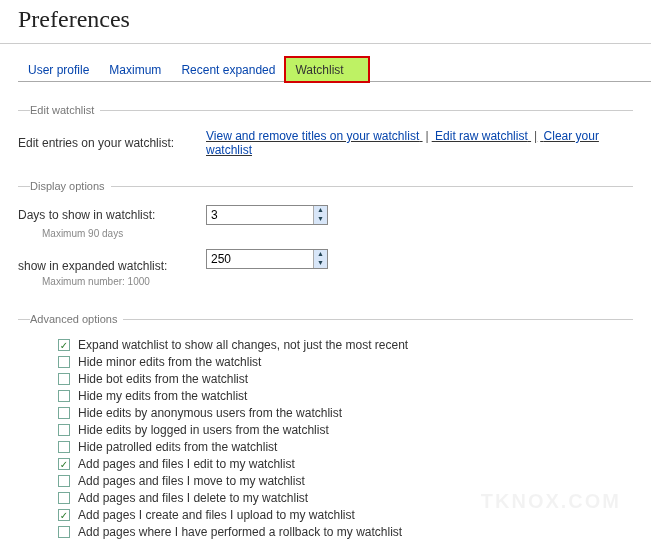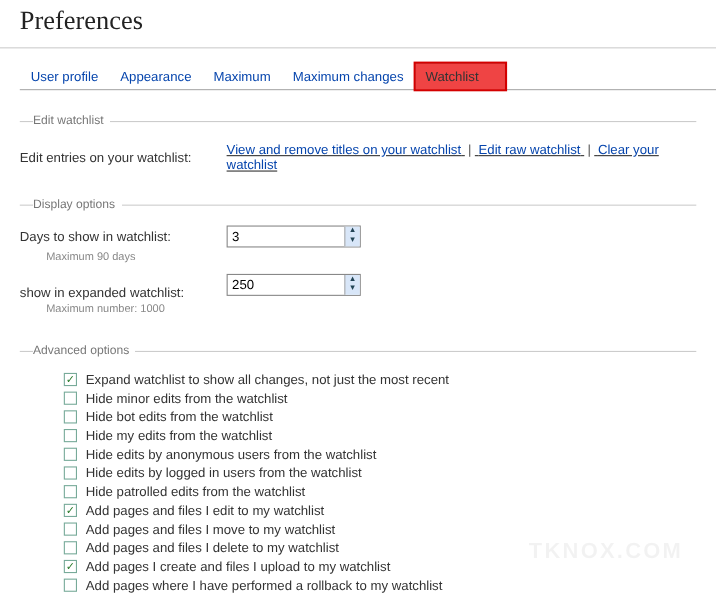--- a/index.html
+++ b/index.html
@@ -149,7 +149,6 @@
 
 <div class="tabs">
   <div class="tab">User profile</div>
-  <div class="tab">Appearance</div>
   <div class="tab">Maximum</div>
   <div class="tab">Maximum changes</div>
   <div class="tab active highlight">Watchlist</div>

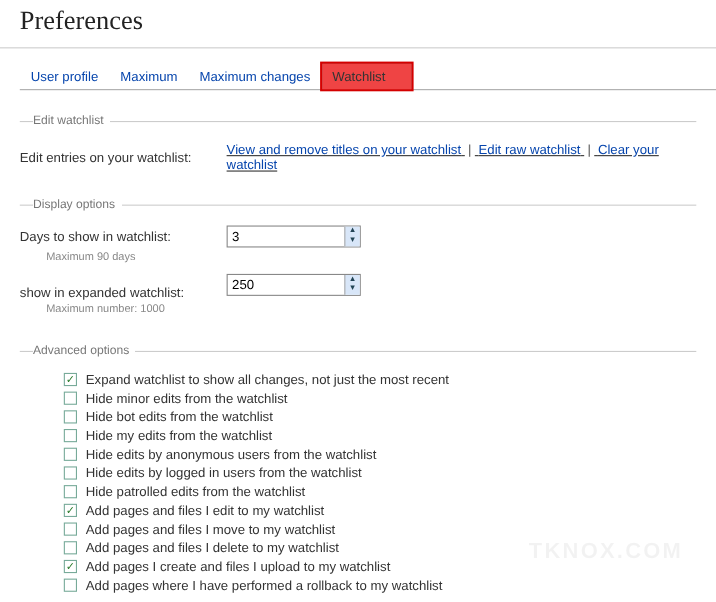--- a/index.html
+++ b/index.html
@@ -150,7 +150,7 @@
 <div class="tabs">
   <div class="tab">User profile</div>
   <div class="tab">Maximum</div>
-  <div class="tab">Maximum changes</div>
+  <div class="tab">Recent expanded</div>
   <div class="tab active highlight">Watchlist</div>
 </div>
 

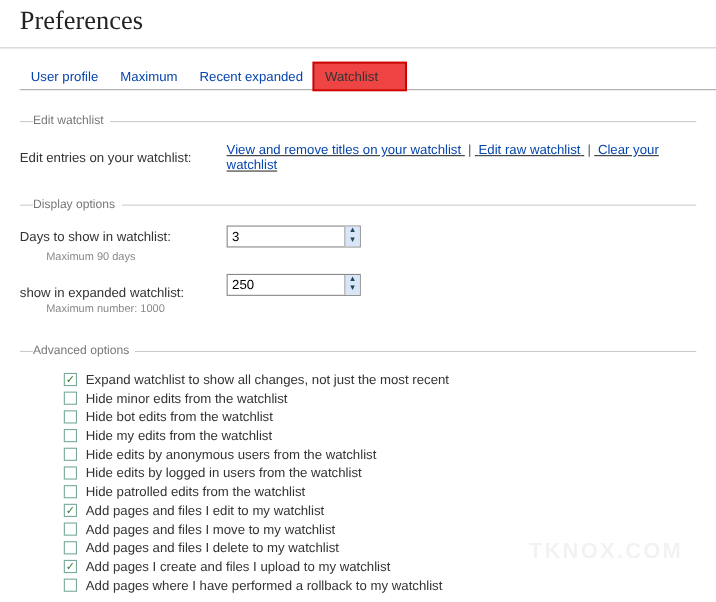--- a/index.html
+++ b/index.html
@@ -38,7 +38,7 @@
   }
   .tab.active {
     color: #333;
-    background: #ef4444;
+    background: #bef264;
     border: 1px solid #aaa;
     border-bottom: 1px solid #fff;
   }

